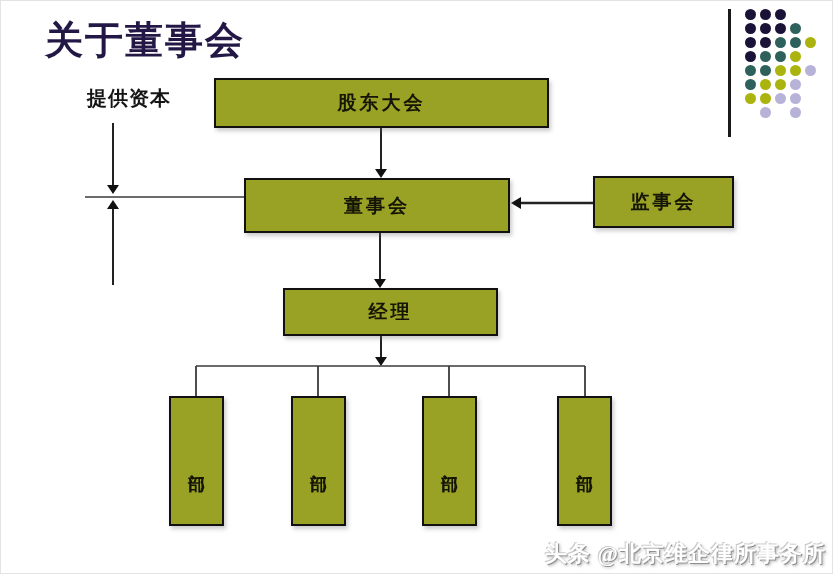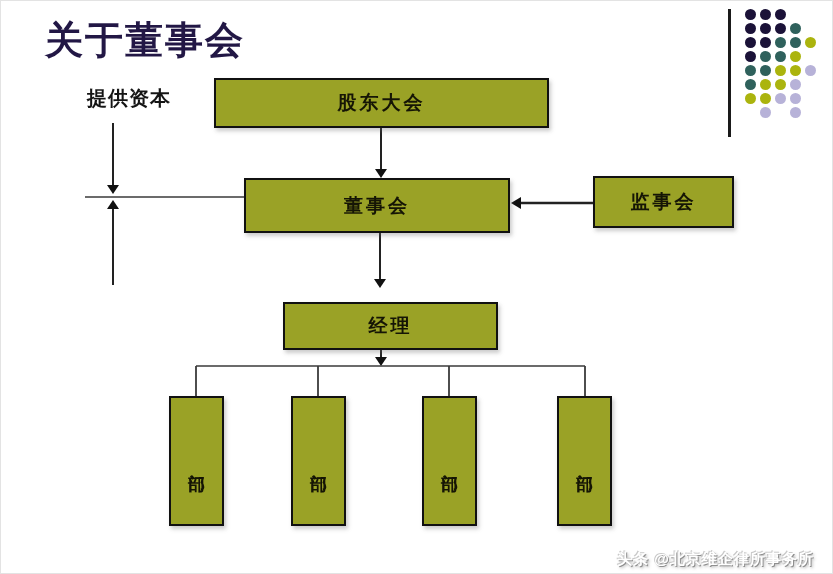--- a/index.html
+++ b/index.html
@@ -6,7 +6,7 @@
   .slide{
     position:relative;width:833px;height:574px;background:#ffffff;
     overflow:hidden;border:1px solid #e3e3e3;box-sizing:border-box;
-    font-family:Liberation Sans, sans-serif;
+    font-family:Liberation Serif, serif;
   }
   .title{
     position:absolute;left:44px;top:14px;margin:0;

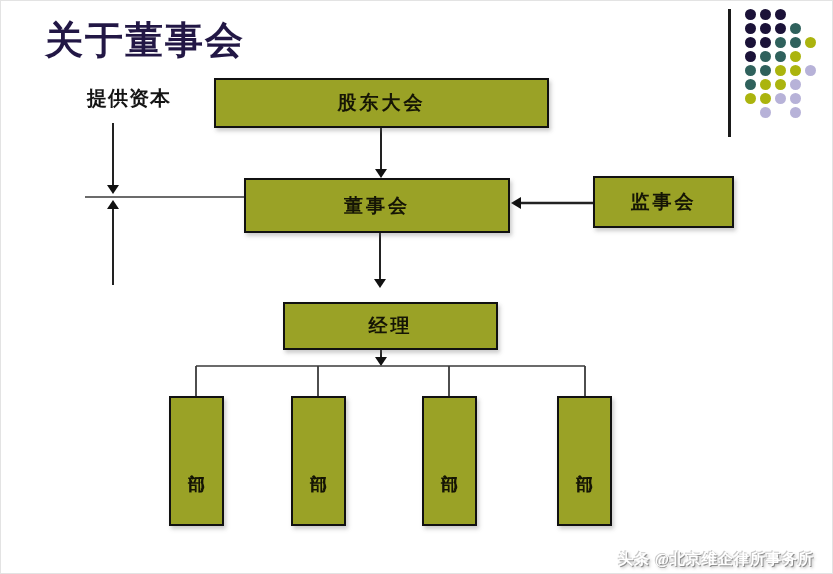--- a/index.html
+++ b/index.html
@@ -28,7 +28,7 @@
   .node-shareholders{left:213px;top:77px;width:335px;height:50px;}
   .node-board{left:243px;top:177px;width:266px;height:55px;}
   .node-supervisory{left:592px;top:175px;width:141px;height:52px;}
-  .node-manager{left:282px;top:301px;width:215px;height:48px;}
+  .node-manager{left:282px;top:287px;width:215px;height:48px;}
   .node-dept{
     top:395px;width:55px;height:130px;font-size:17px;letter-spacing:0;
     writing-mode:vertical-rl;text-orientation:upright;

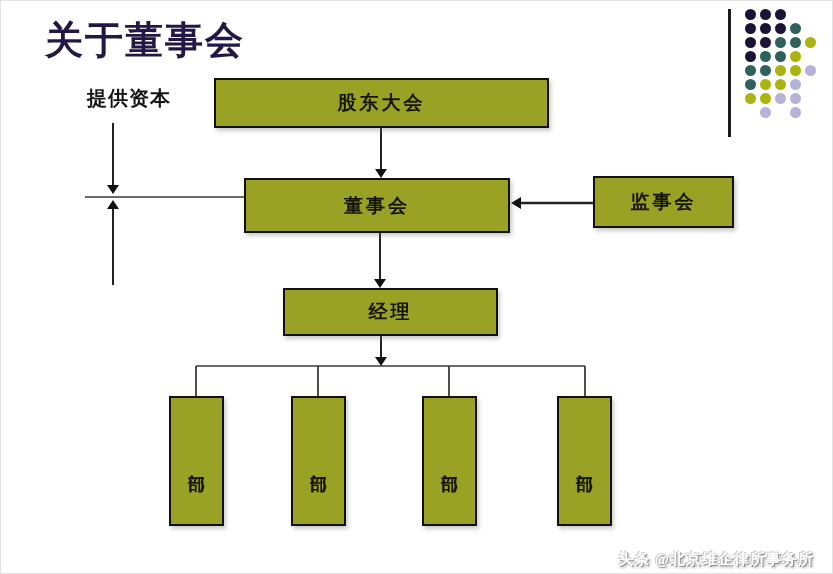--- a/index.html
+++ b/index.html
@@ -40,7 +40,7 @@
   .label-use{left:44px;top:292px;}
   
   .watermark{
-    position:absolute;right:18px;bottom:4px;font-size:15px;font-weight:bold;
+    position:absolute;right:6px;bottom:4px;font-size:22px;font-weight:bold;
     color:#ffffff;letter-spacing:1px;
     text-shadow:-1px -1px 0 #c9c9c9,1px 1px 0 #8f8f8f,2px 2px 3px rgba(90,90,90,.45);
   }

